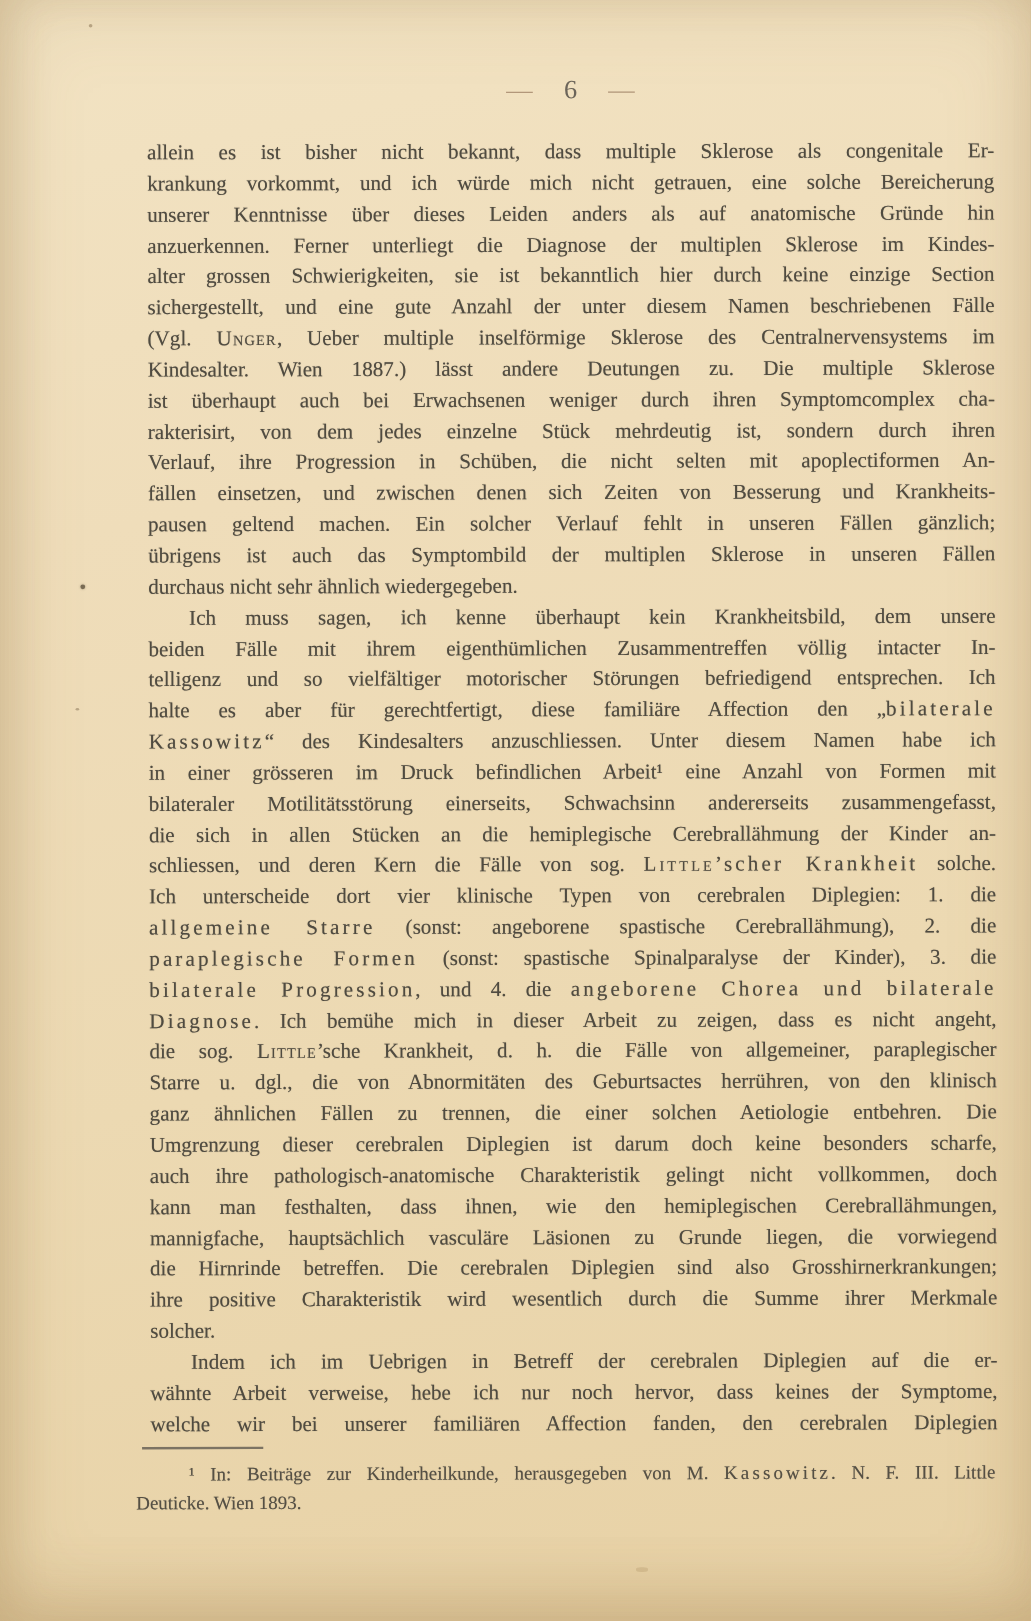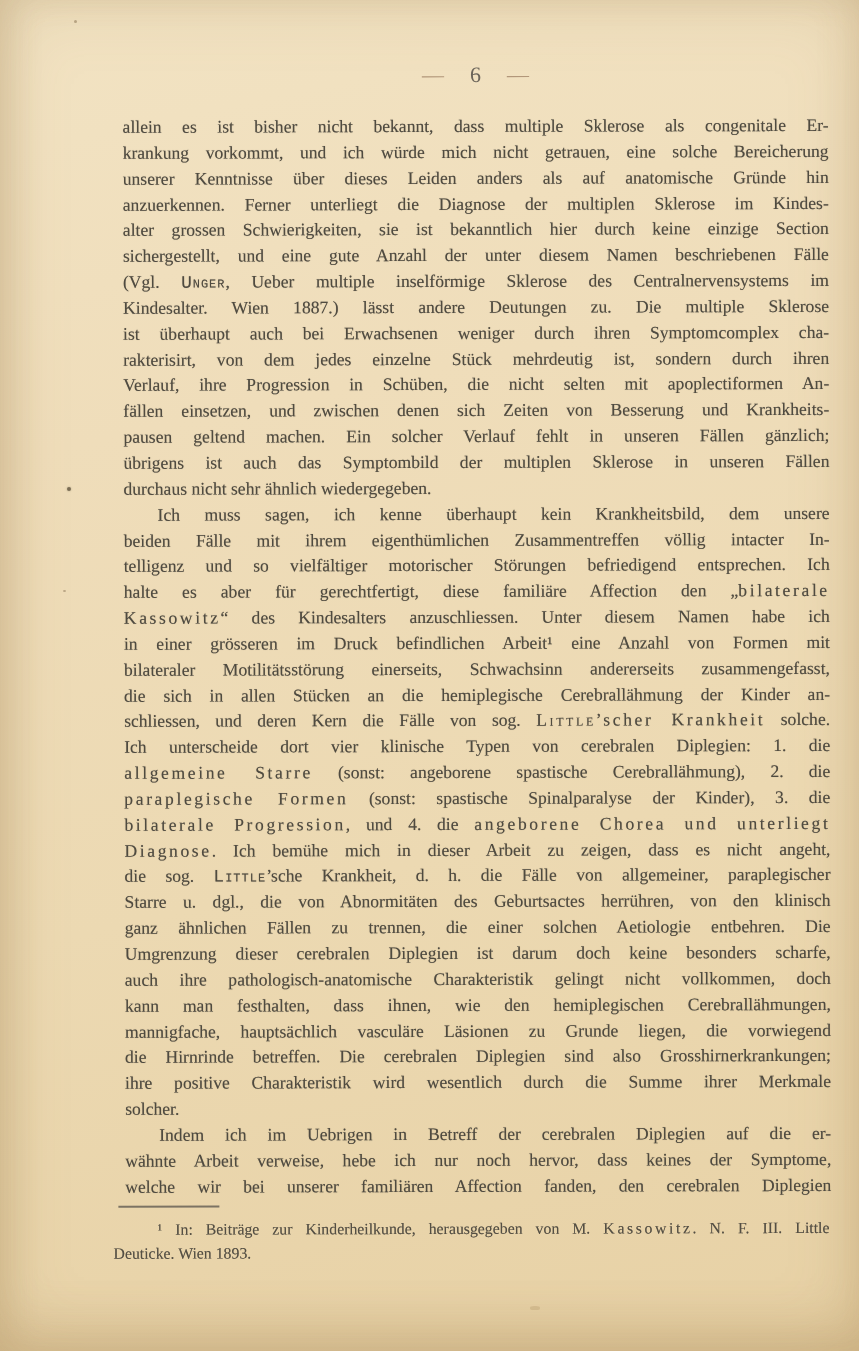--- a/index.html
+++ b/index.html
@@ -36,7 +36,7 @@
   }
   .line.end{text-align-last:left;}
   .line.indent{text-indent:34px;}
-  .seg.sc{font-variant:small-caps;letter-spacing:1px;font-family:Liberation Mono, monospace;}
+  .seg.sc{font-variant:small-caps;letter-spacing:1px;}
   .seg.sp{letter-spacing:2.6px;}
   .seg.scsp{font-variant:small-caps;letter-spacing:2.6px;}
   .fn-rule{

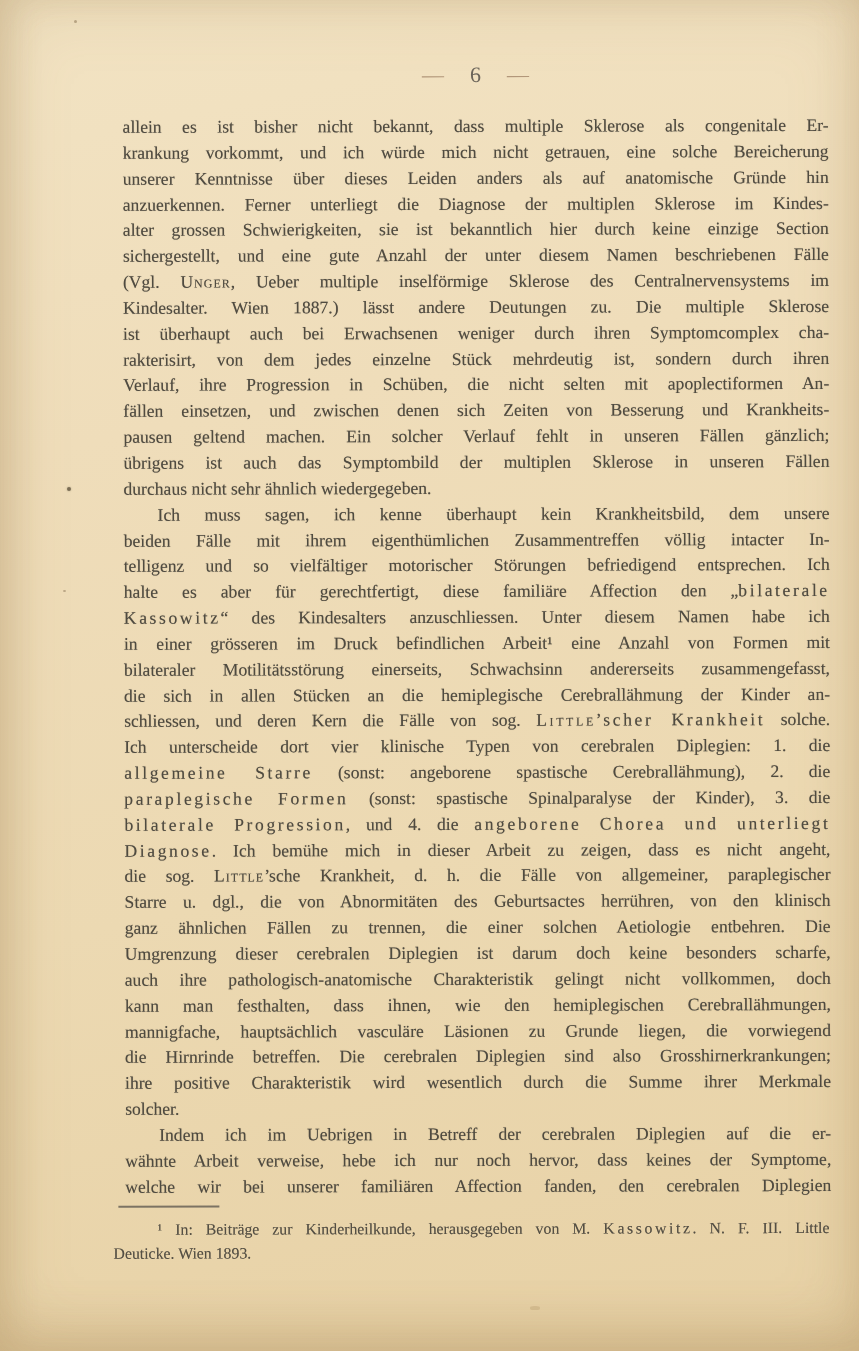--- a/index.html
+++ b/index.html
@@ -95,7 +95,7 @@
         <div class="line"><span class="seg n">Ich unterscheide dort vier klinische Typen von cerebralen Diplegien: 1. die</span></div>
         <div class="line"><span class="seg sp">allgemeine Starre</span><span class="seg n"> (sonst: angeborene spastische Cerebrallähmung), 2. die</span></div>
         <div class="line"><span class="seg sp">paraplegische Formen</span><span class="seg n"> (sonst: spastische Spinalparalyse der Kinder), 3. die</span></div>
-        <div class="line"><span class="seg sp">bilaterale Progression</span><span class="seg n">, und 4. die </span><span class="seg sp">angeborene Chorea und unterliegt</span></div>
+        <div class="line"><span class="seg sp">bilaterale Progression</span><span class="seg n">, und 4. die </span><span class="seg sp">angeborene Chorea und bilaterale</span></div>
         <div class="line"><span class="seg sp">Diagnose</span><span class="seg n">. Ich bemühe mich in dieser Arbeit zu zeigen, dass es nicht angeht,</span></div>
         <div class="line"><span class="seg n">die sog. </span><span class="seg sc">Little</span><span class="seg n">’sche Krankheit, d. h. die Fälle von allgemeiner, paraplegischer</span></div>
         <div class="line"><span class="seg n">Starre u. dgl., die von Abnormitäten des Geburtsactes herrühren, von den klinisch</span></div>

